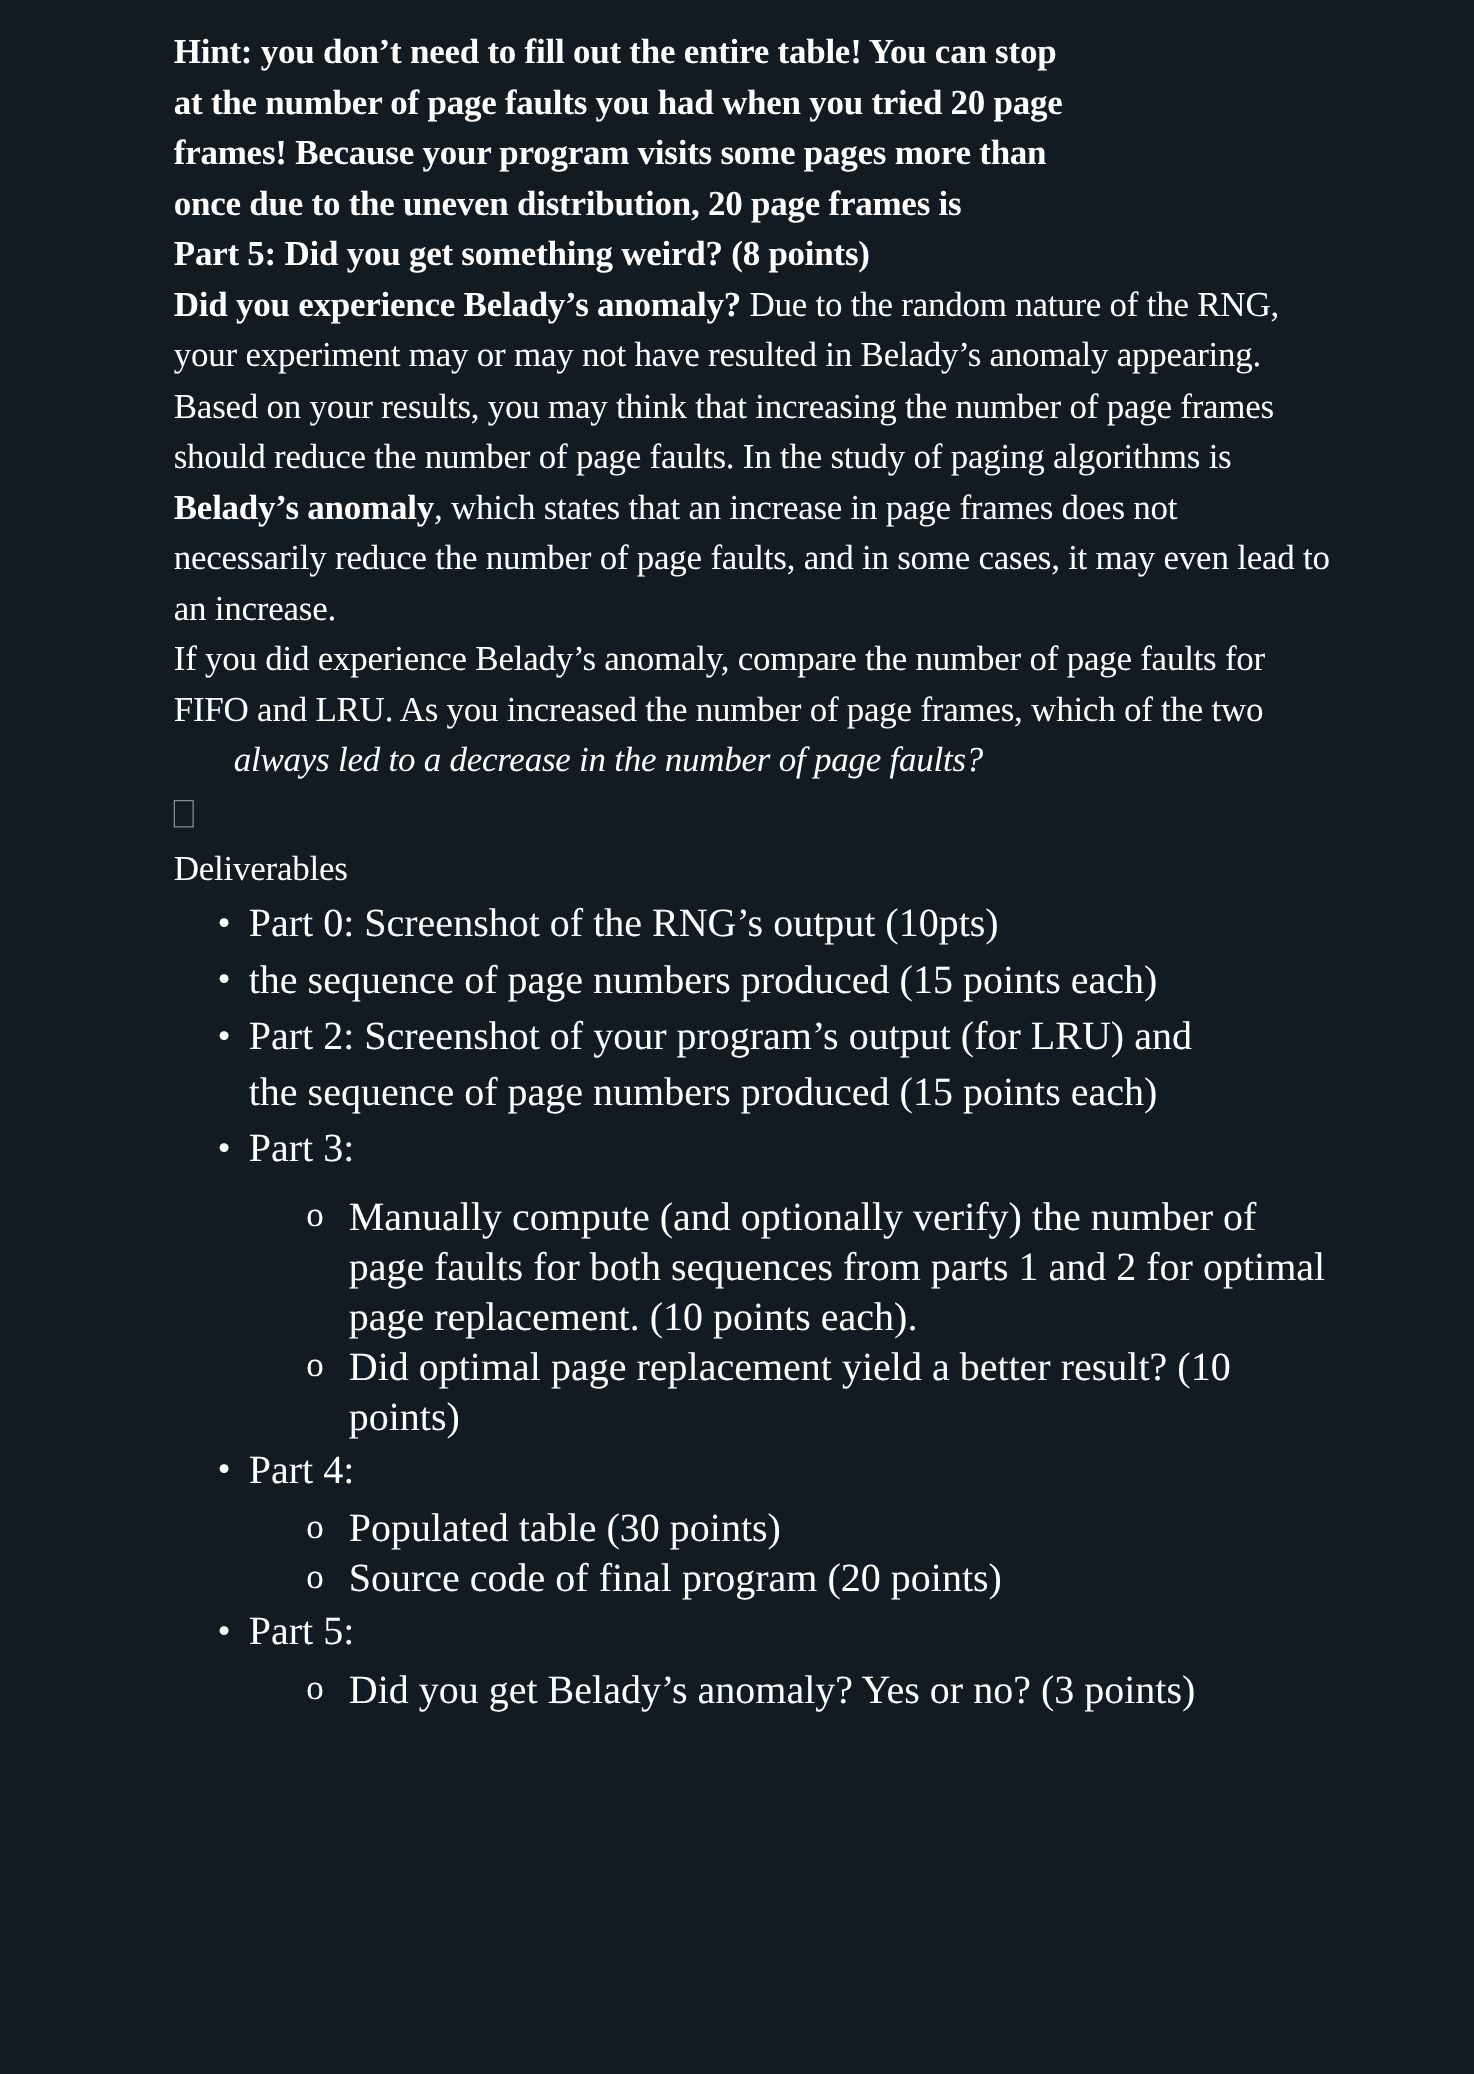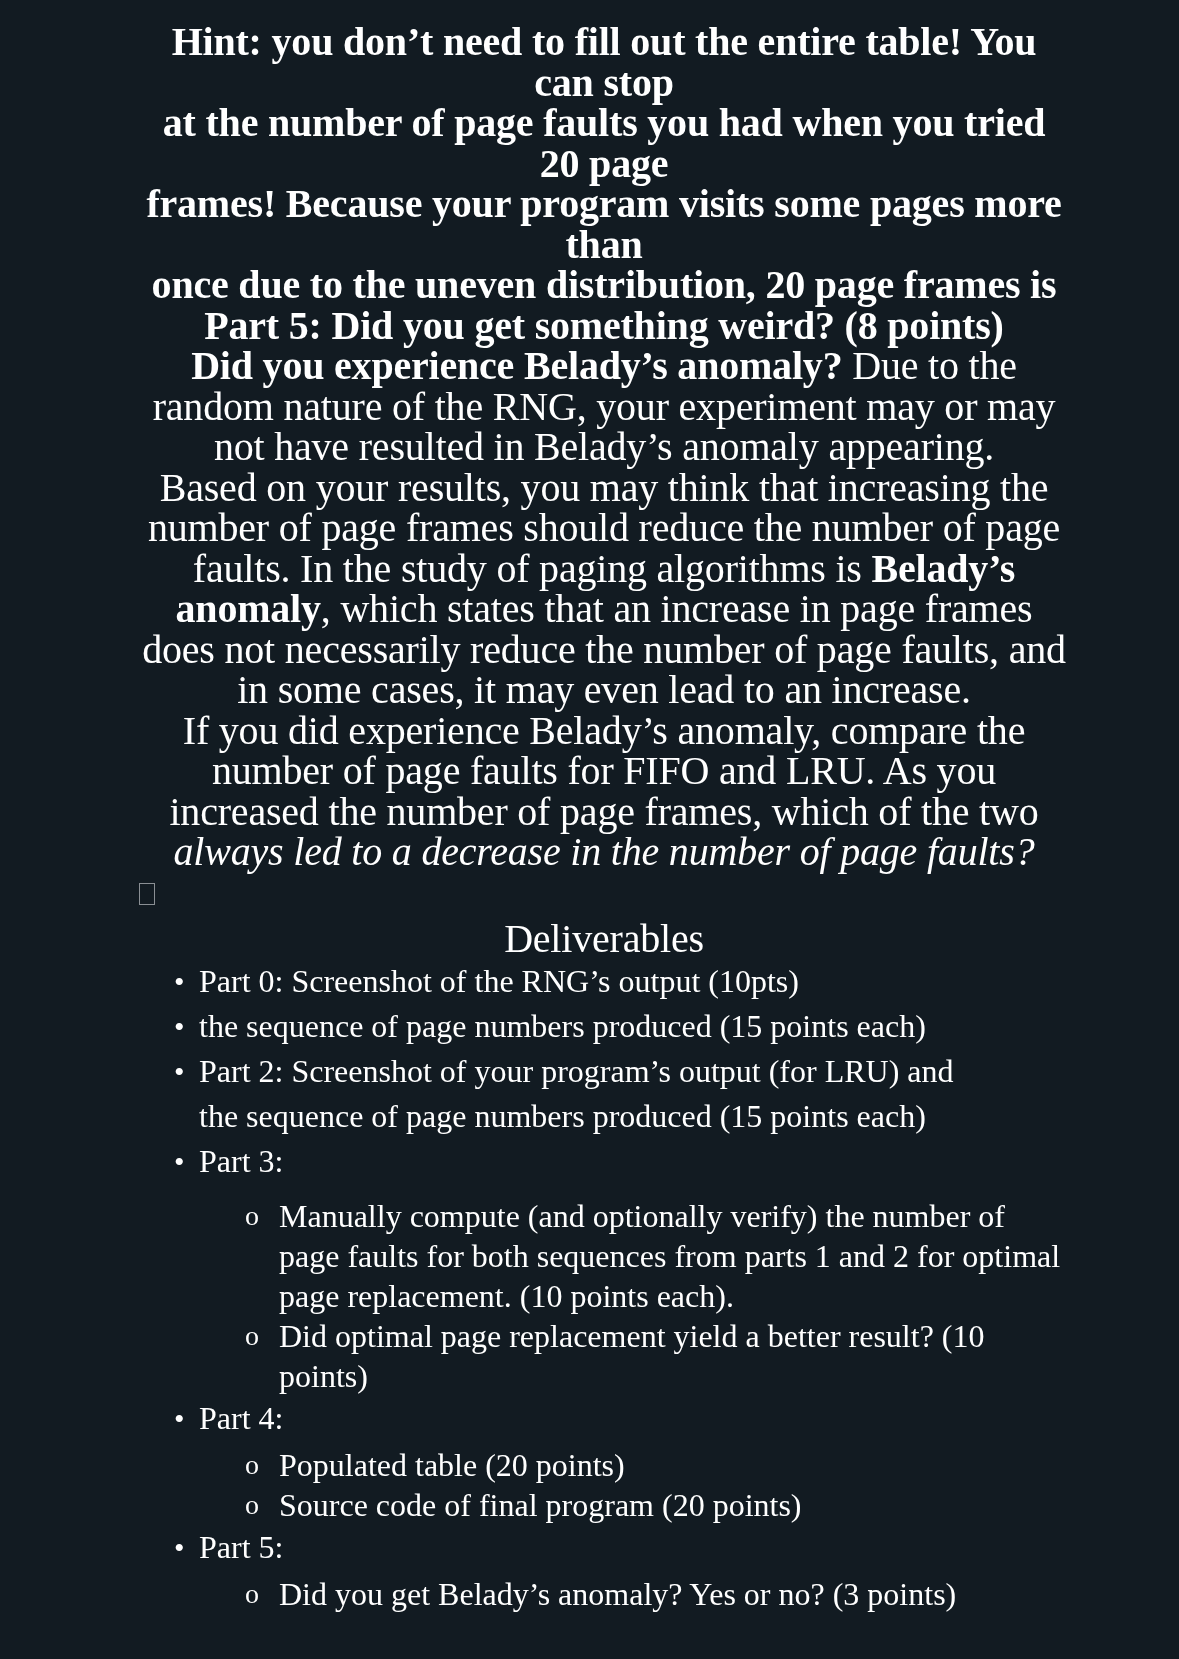--- a/index.html
+++ b/index.html
@@ -9,7 +9,7 @@
     overflow:hidden; position:relative;
   }
   .page { position:absolute; left:139px; top:22px; width:930px; }
-  .p { font-size:40px; line-height:40.5px; margin:0; letter-spacing:-0.2px;text-align:center; }
+  .p { font-size:28px; line-height:40.5px; margin:0; letter-spacing:-0.2px; }
   .b { font-weight:bold; }
   .i { font-style:italic; }
   .box {

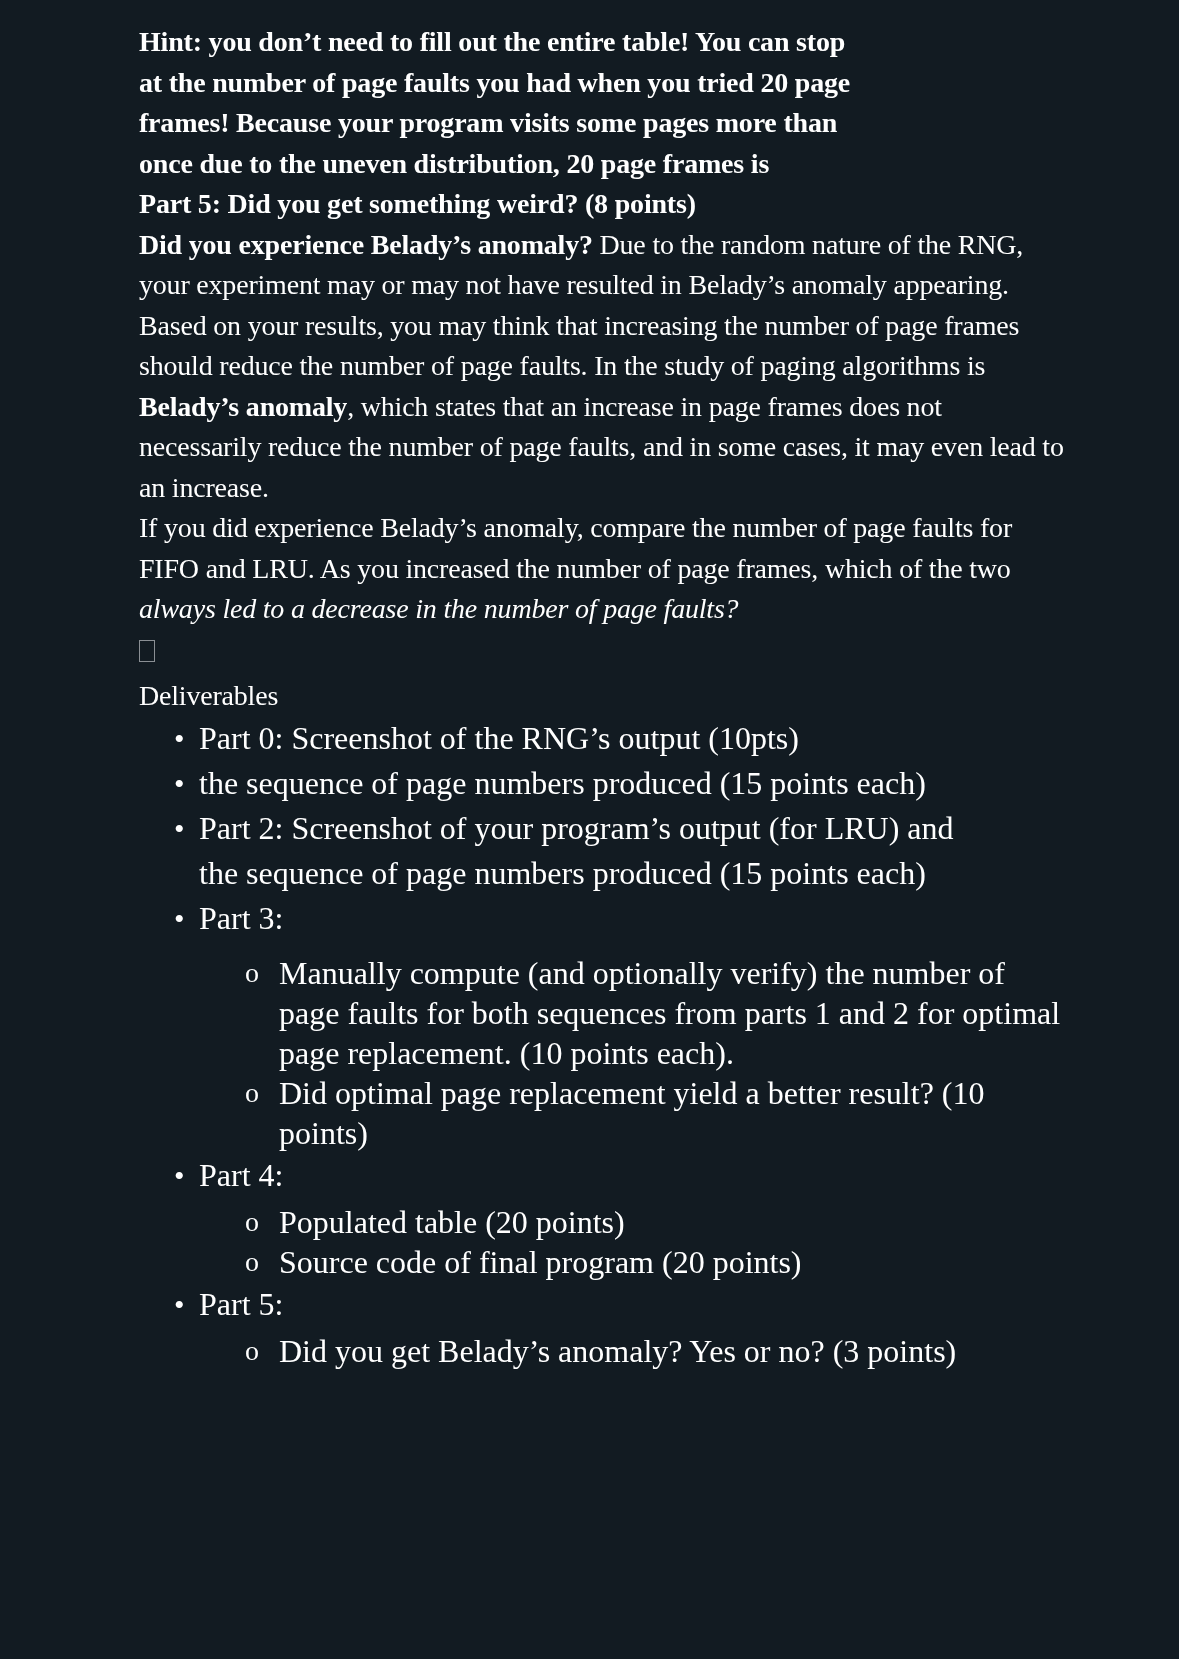--- a/index.html
+++ b/index.html
@@ -11,7 +11,7 @@
   .page { position:absolute; left:139px; top:22px; width:930px; }
   .p { font-size:28px; line-height:40.5px; margin:0; letter-spacing:-0.2px; }
   .b { font-weight:bold; }
-  .i { font-style:italic; }
+  .i { font-style:italic;margin-left:48px; }
   .box {
     display:inline-block; width:16px; height:22px; border:1.5px solid #8a8f94;
     vertical-align:-2px; margin-left:2px; box-sizing:border-box;

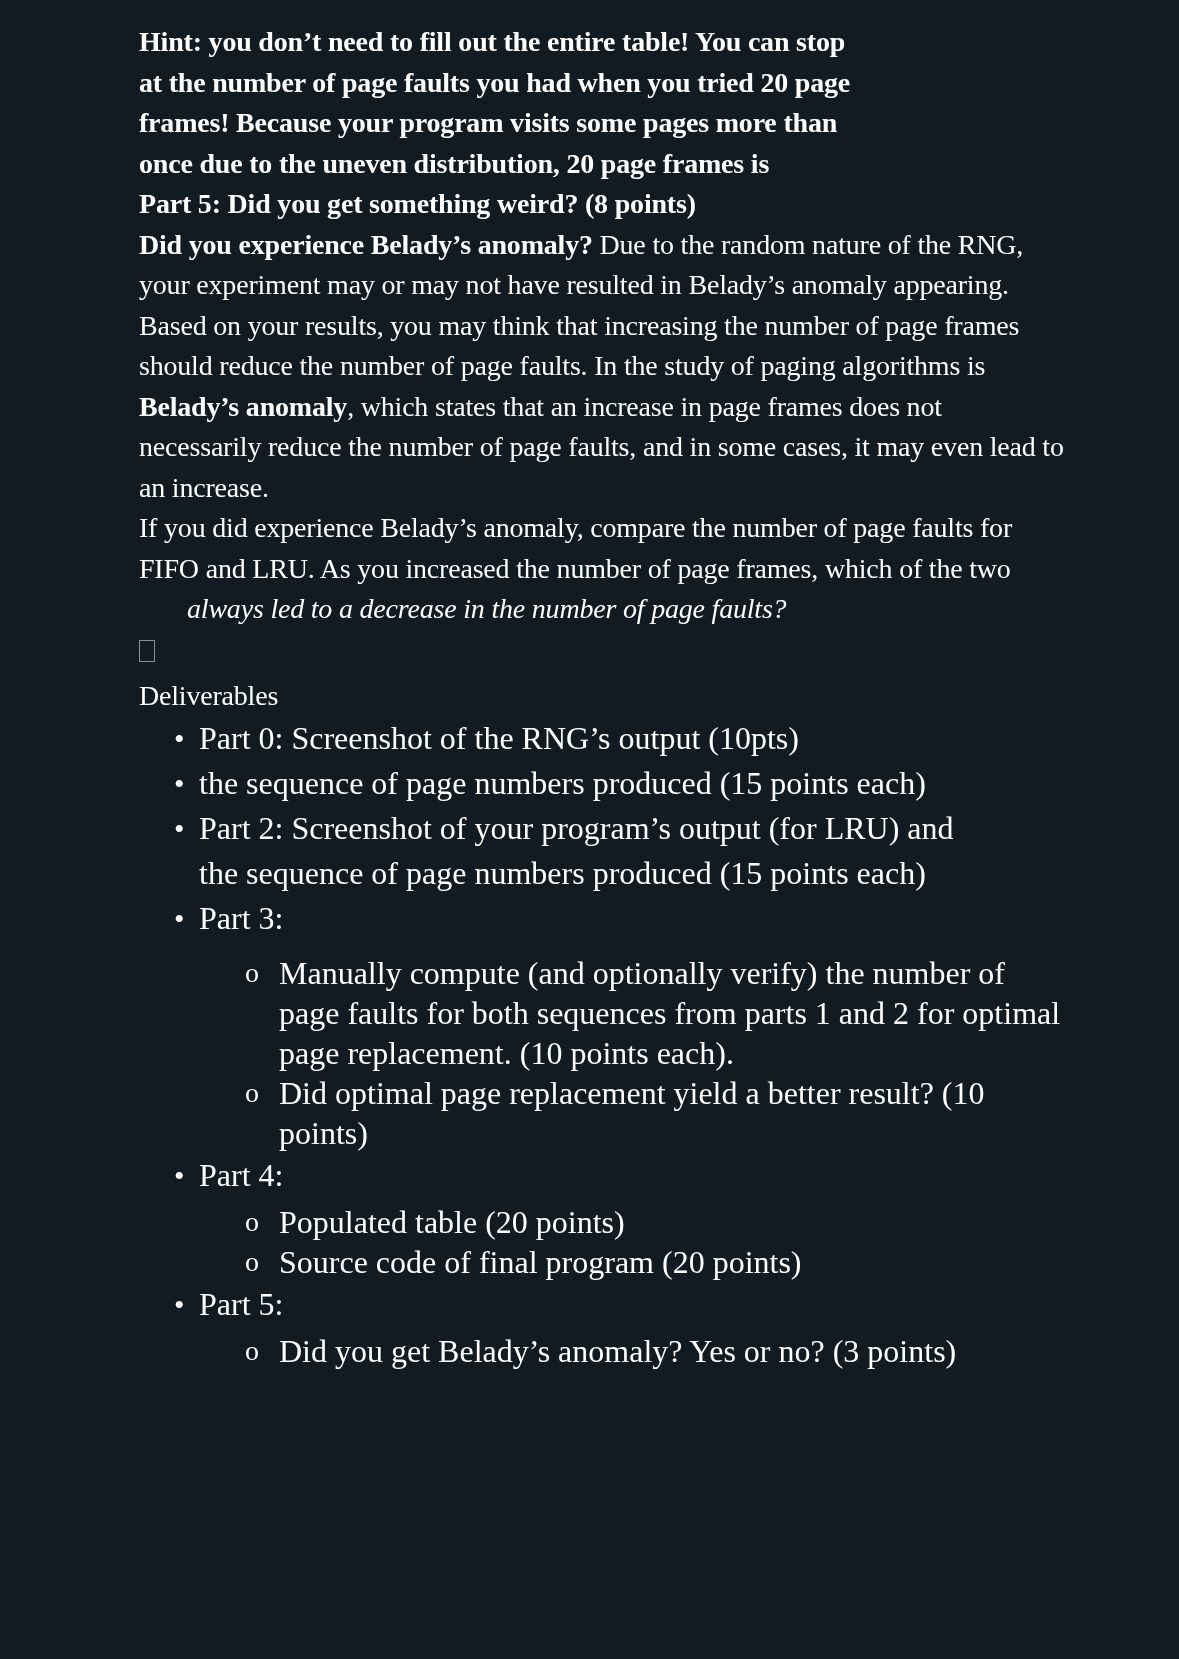--- a/index.html
+++ b/index.html
@@ -75,7 +75,7 @@
       <span class="bullet">•</span>
       <span>Part 4:</span>
       <ul class="lvl2" style="margin-top:4px">
-        <li><span class="obullet">o</span><span>Populated table (20 points)</span></li>
+        <li><span class="obullet">o</span><span>Populated table (30 points)</span></li>
         <li><span class="obullet">o</span><span>Source code of final program (20 points)</span></li>
       </ul>
     </li>

